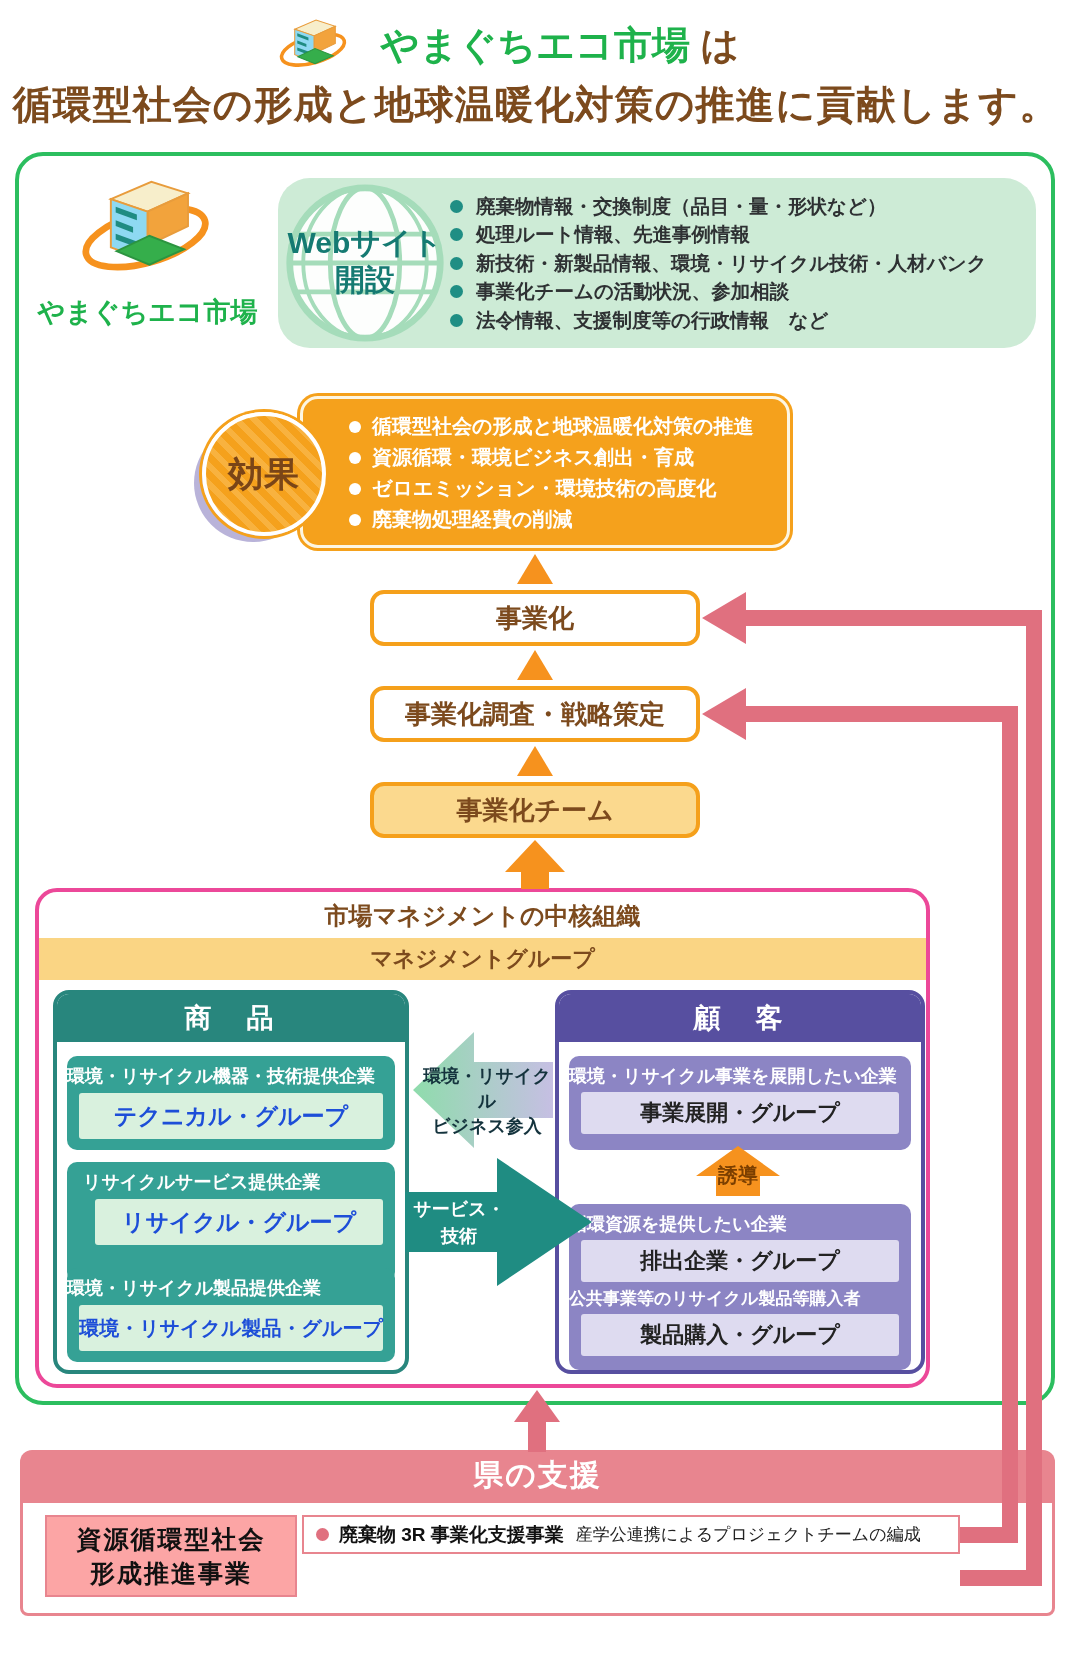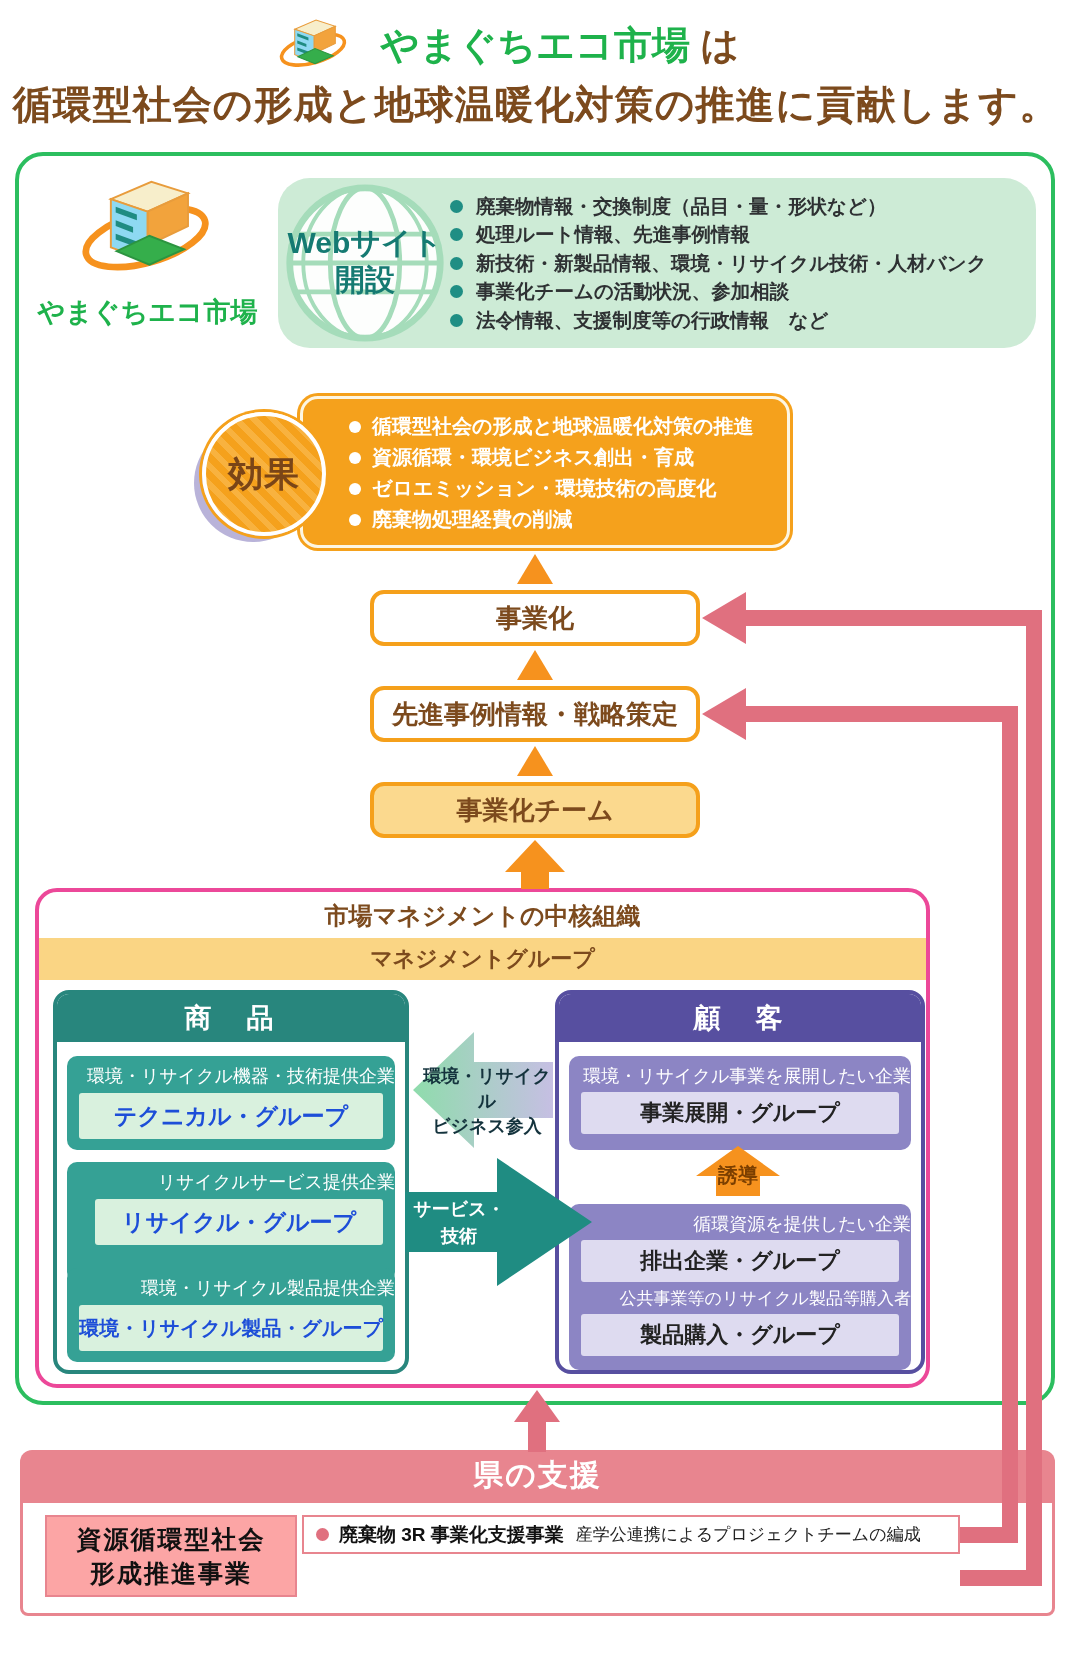--- a/index.html
+++ b/index.html
@@ -180,7 +180,7 @@
   <div class="abs effect-circle">効果</div>
 
   <div class="abs flow-box flow1">事業化</div>
-  <div class="abs flow-box flow2">先進事例情報・戦略策定</div>
+  <div class="abs flow-box flow2">事業化調査・戦略策定</div>
   <div class="abs flow-box flow3">事業化チーム</div>
 
   <div class="abs mgmt">

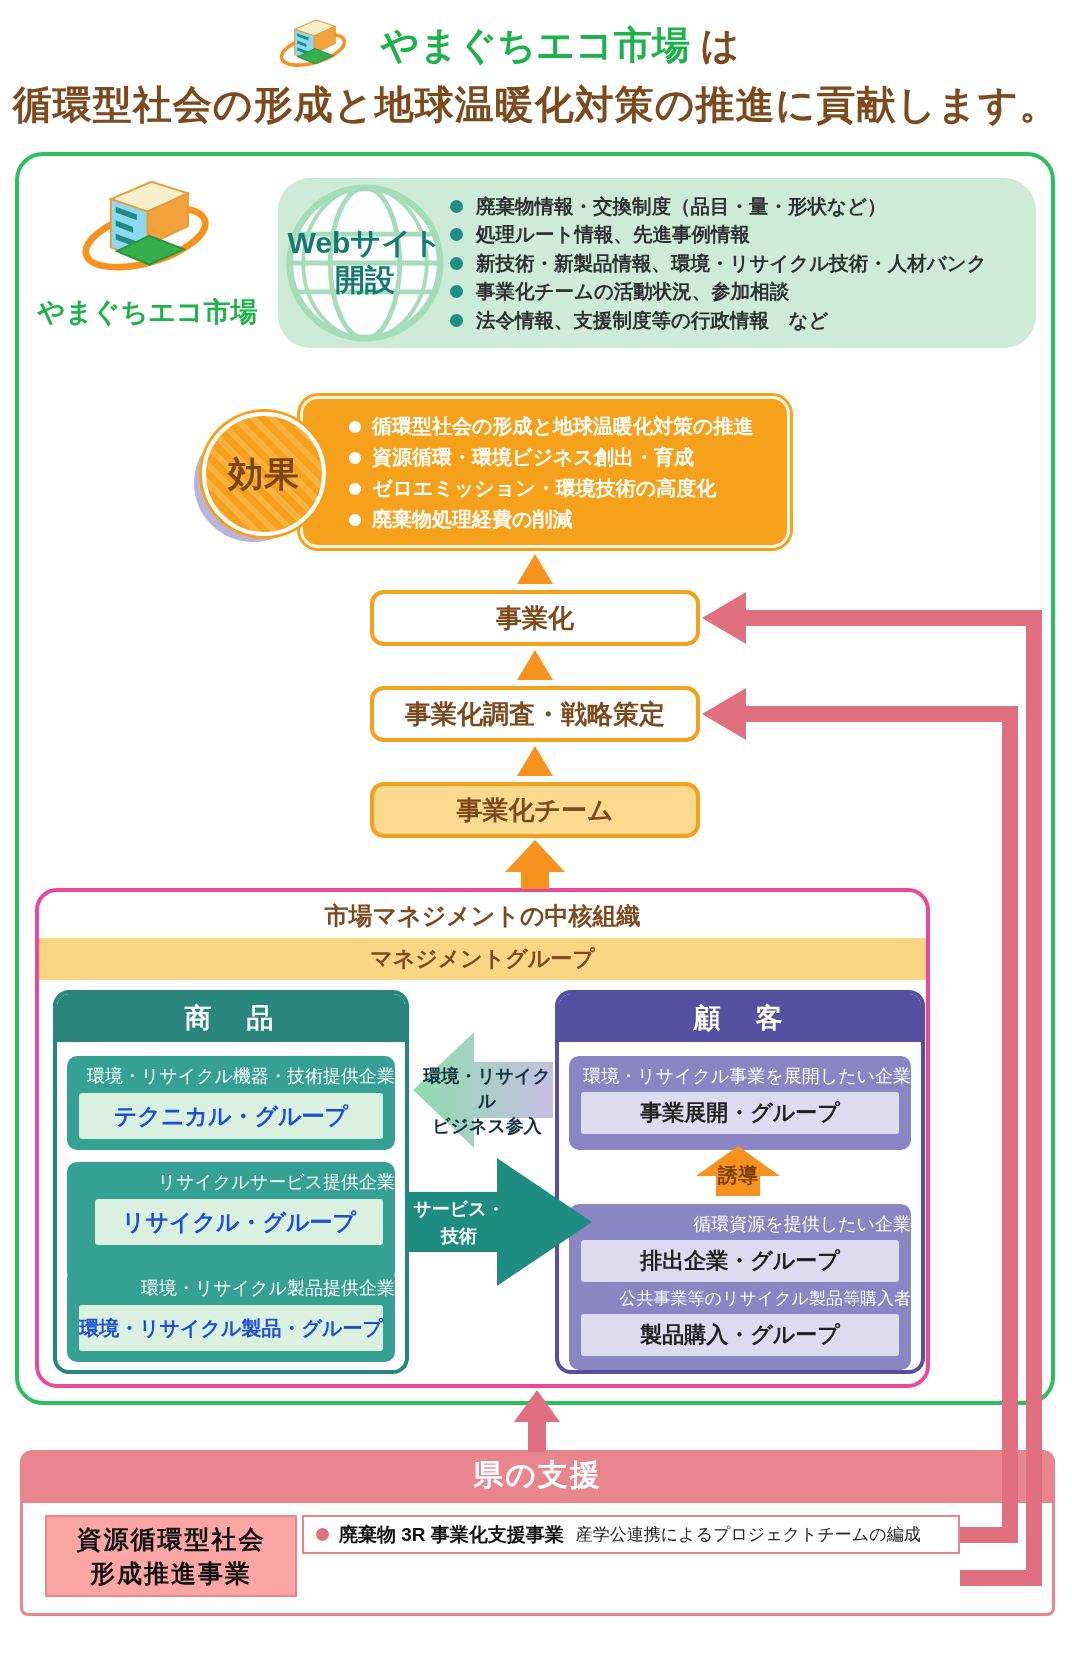--- a/index.html
+++ b/index.html
@@ -54,7 +54,7 @@
   .sub-purple{background:#8C85C4;}
   .tbox1{top:62px;height:94px;} .tbox2{top:168px;height:120px;padding-left:16px;} .tbox3{top:274px;height:94px;}
   .cbox1{top:62px;height:94px;} .cbox2{top:210px;height:166px;}
-  .company{margin-top:7px;height:26px;text-align:right;font-size:18px;font-weight:normal;color:#fff;line-height:26px;}
+  .company{margin-top:7px;height:26px;text-align:left;font-size:18px;font-weight:bold;color:#fff;line-height:26px;}
   .company.sm{font-size:17px;margin-top:5px;height:24px;line-height:24px;}
   .grp{margin:4px 12px 0;height:46px;background:#D9F1DE;border-radius:3px;display:flex;align-items:center;justify-content:center;
       font-size:23px;font-weight:bold;color:#1d4ed8;}

